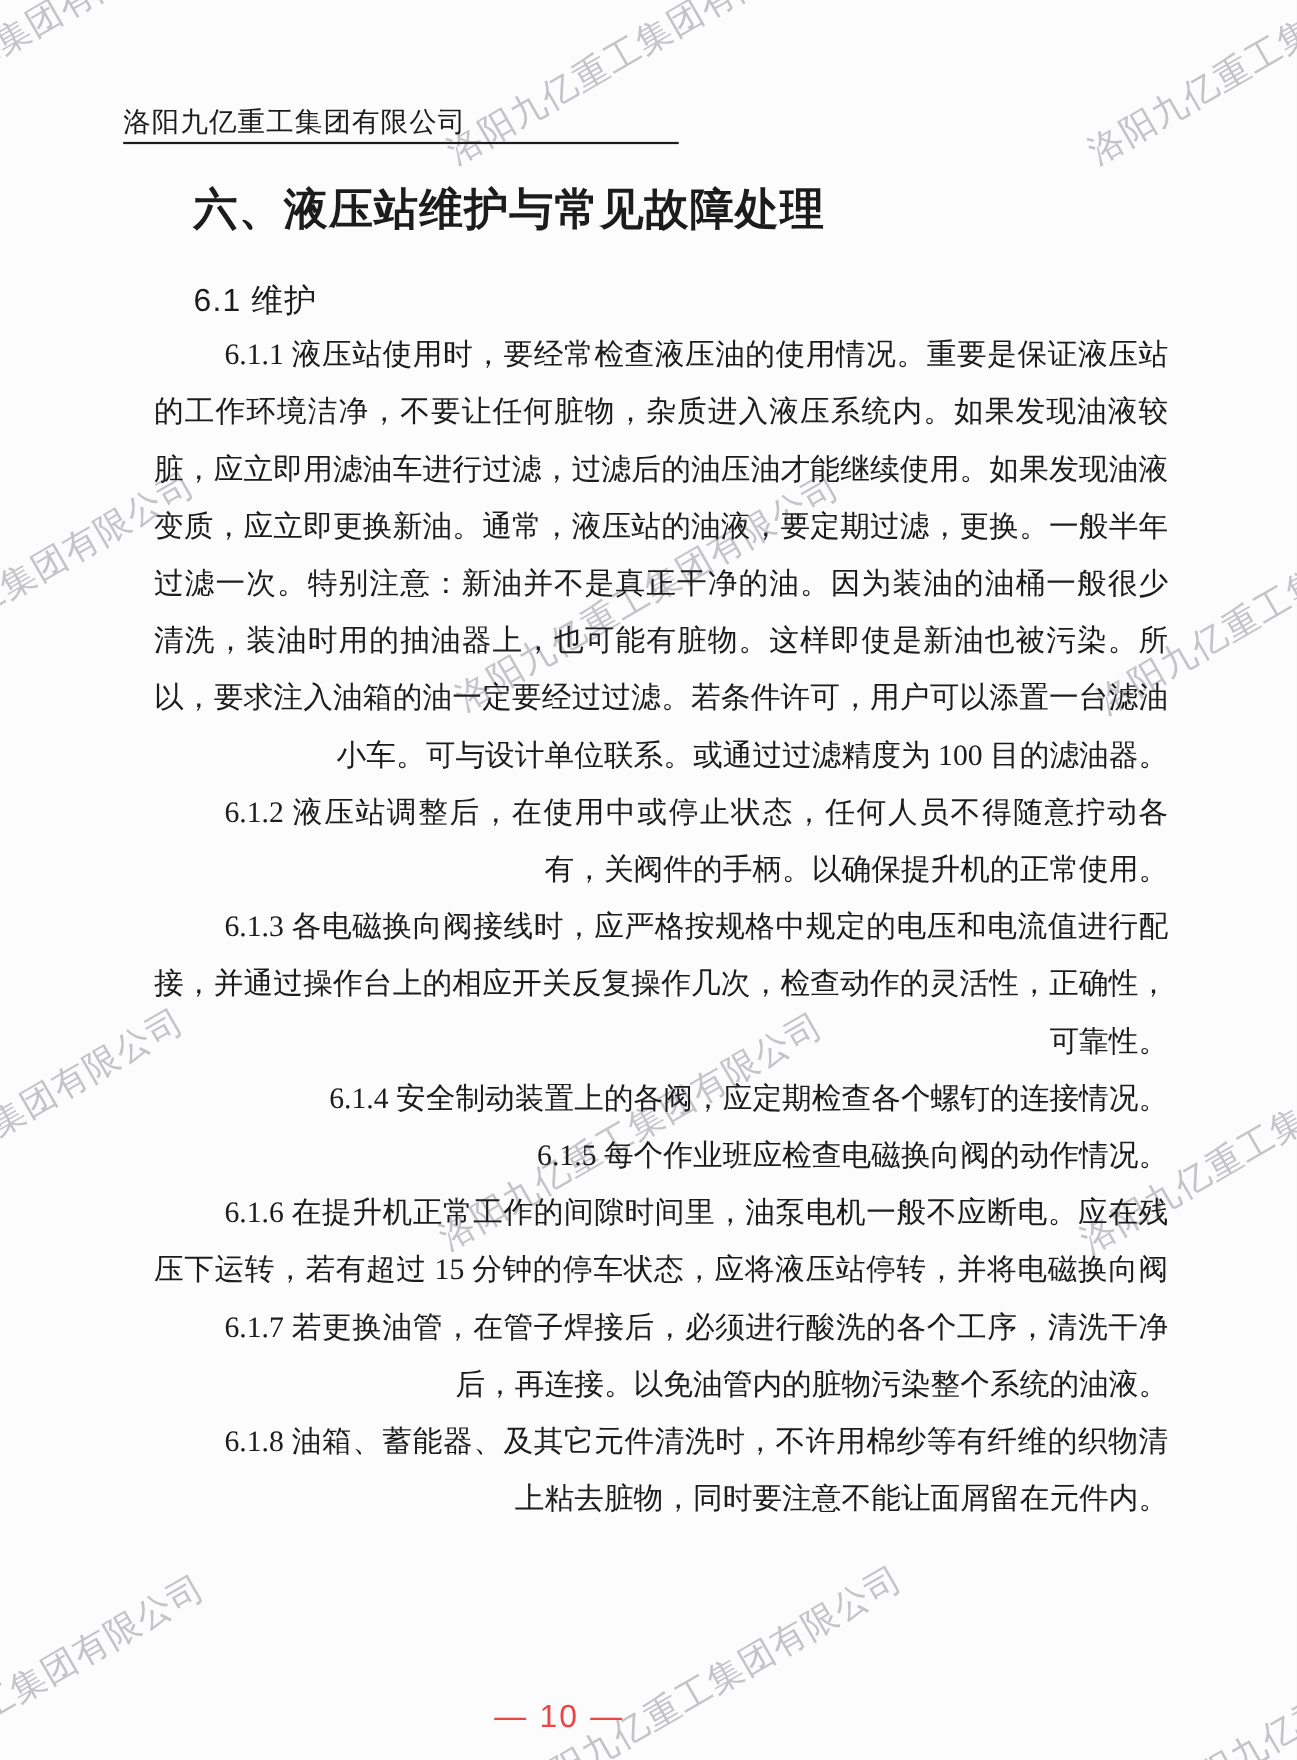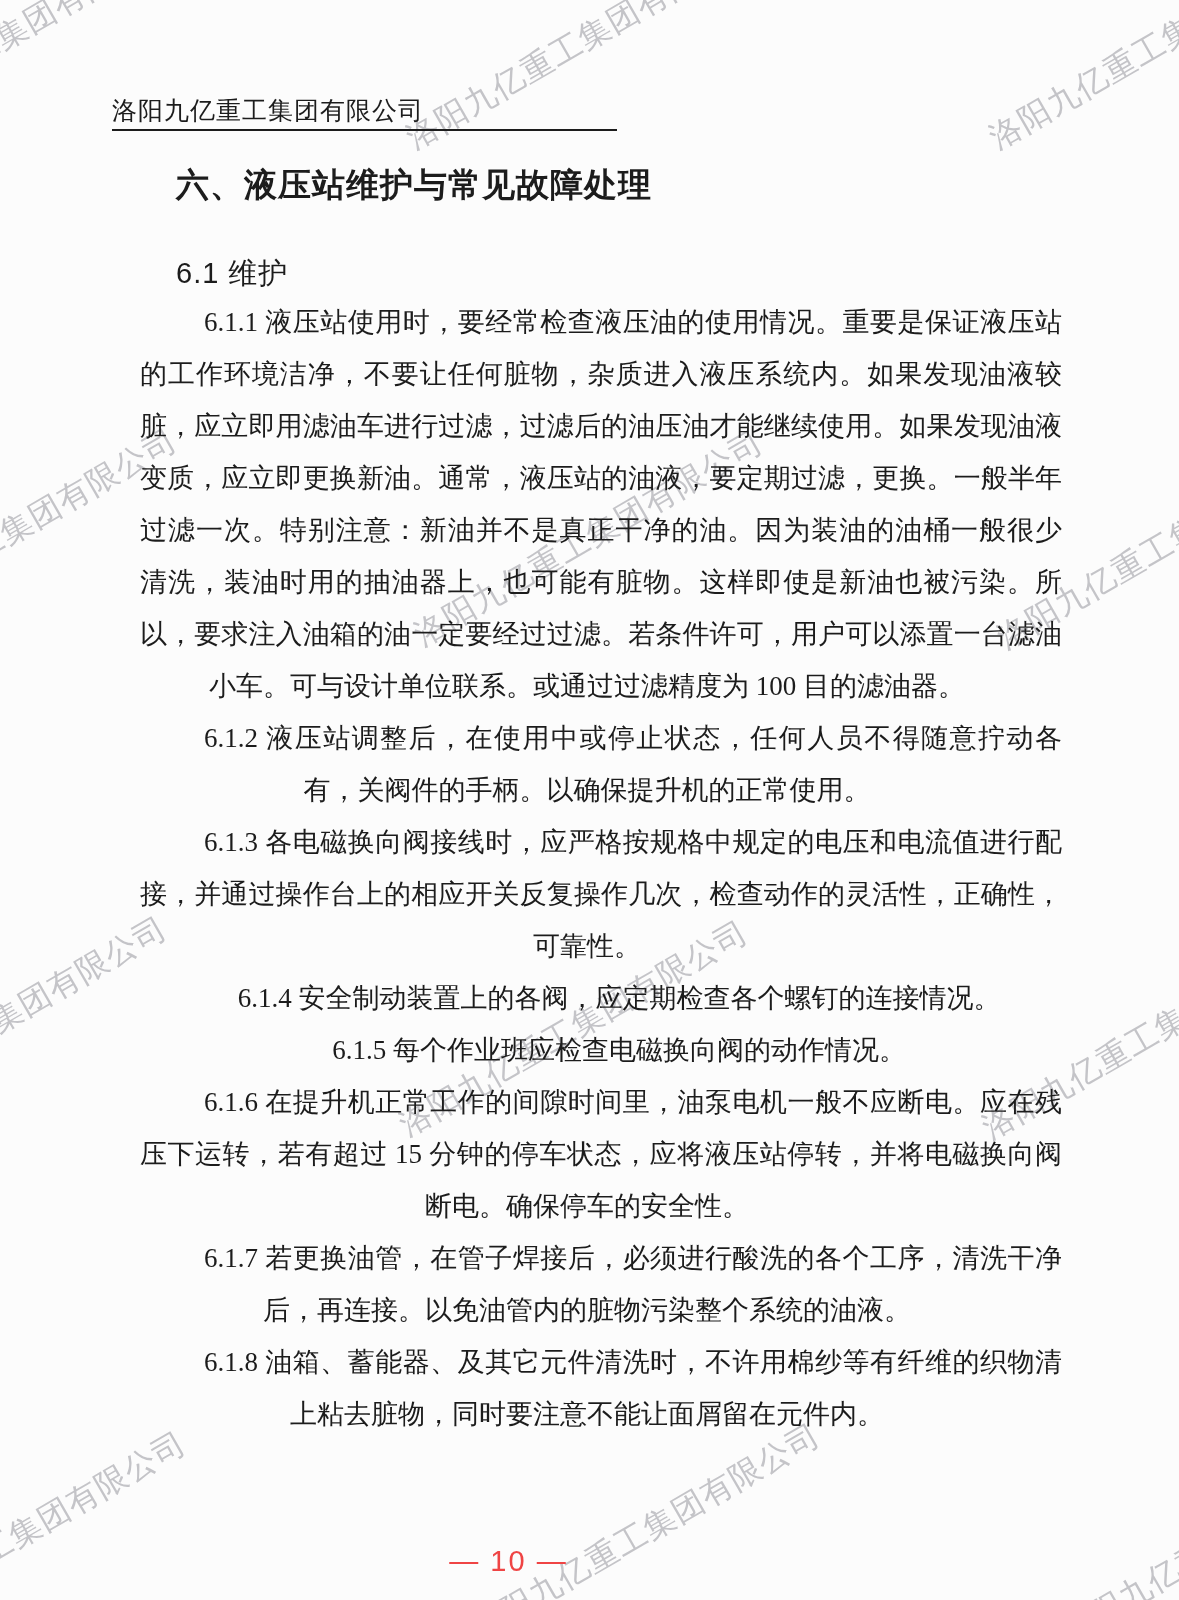--- a/index.html
+++ b/index.html
@@ -39,7 +39,7 @@
   }
   .doc-title{
     position:absolute;left:176px;top:163px;
-    font-size:33px;font-weight:bold;letter-spacing:1px;
+    font-size:40px;font-weight:bold;letter-spacing:1px;
     font-family:"Liberation Sans","DejaVu Sans",sans-serif;
   }
   .section-heading{

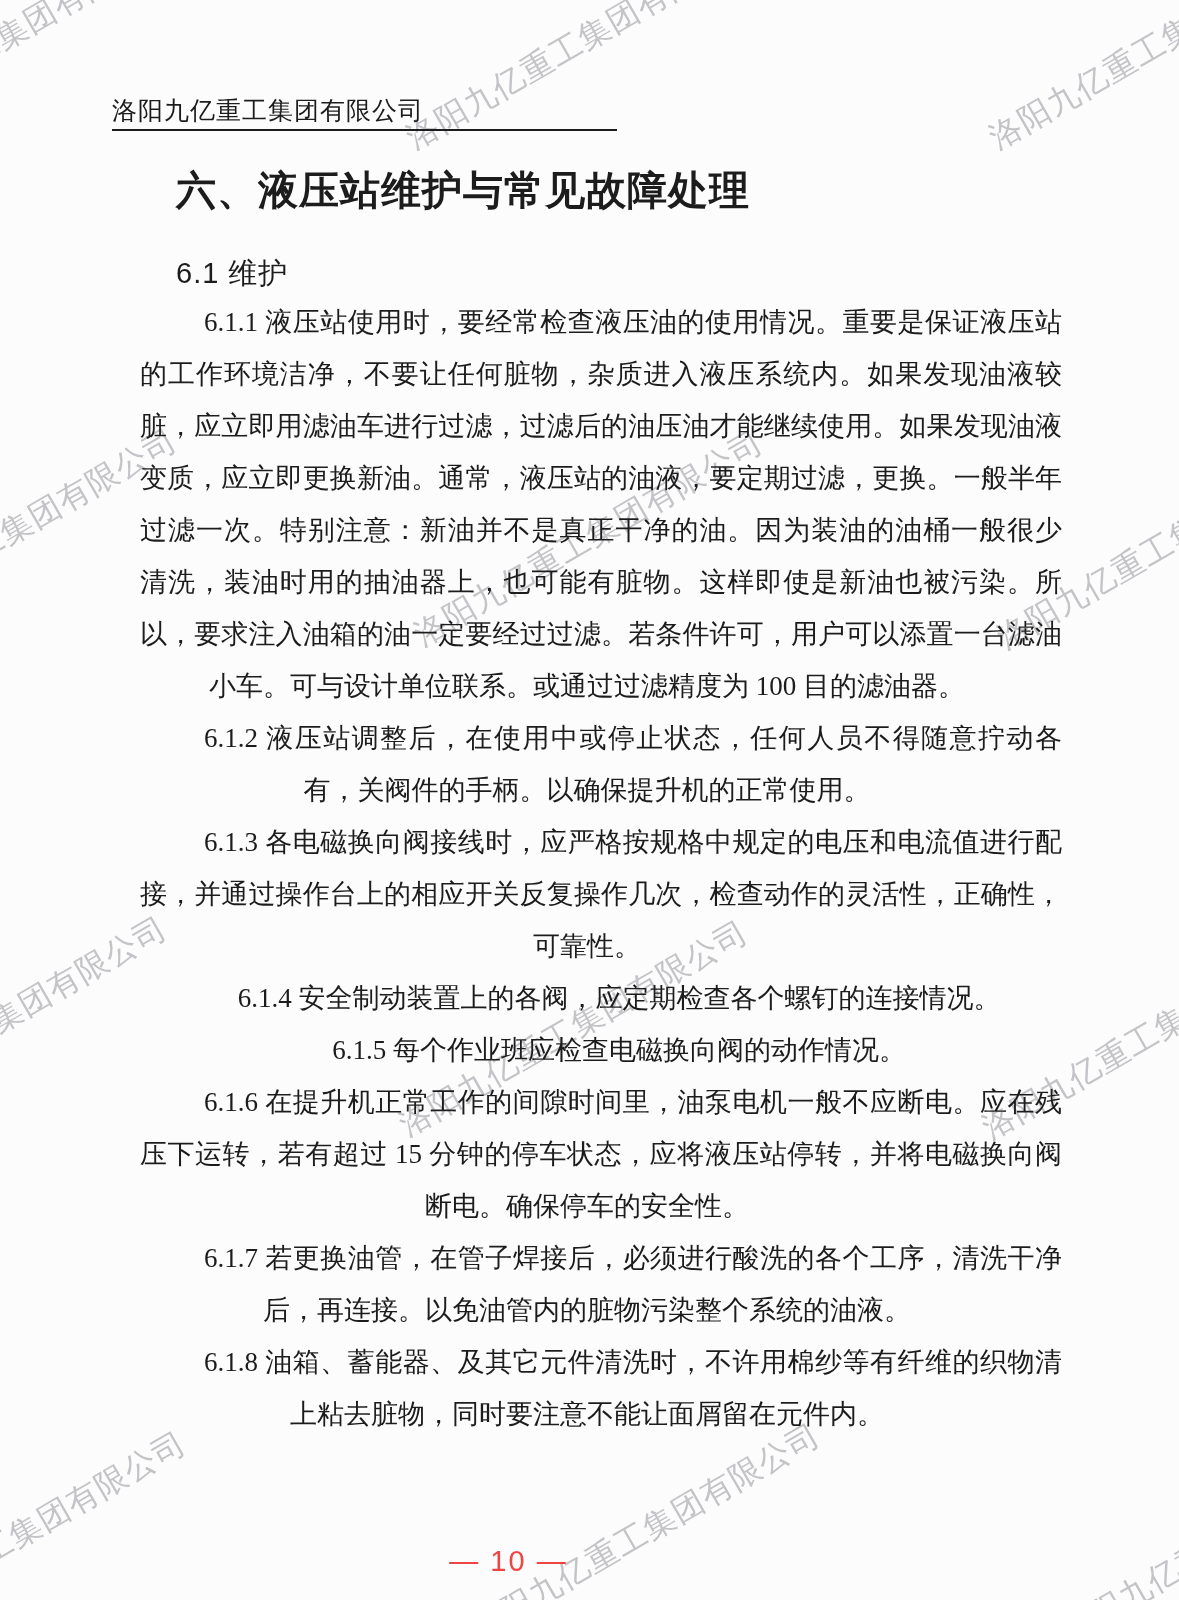--- a/index.html
+++ b/index.html
@@ -53,7 +53,7 @@
   .line{
     height:52px;line-height:52px;
     font-size:27px;
-    text-align:center;
+    text-align:right;
     white-space:normal;
   }
   .line.j{

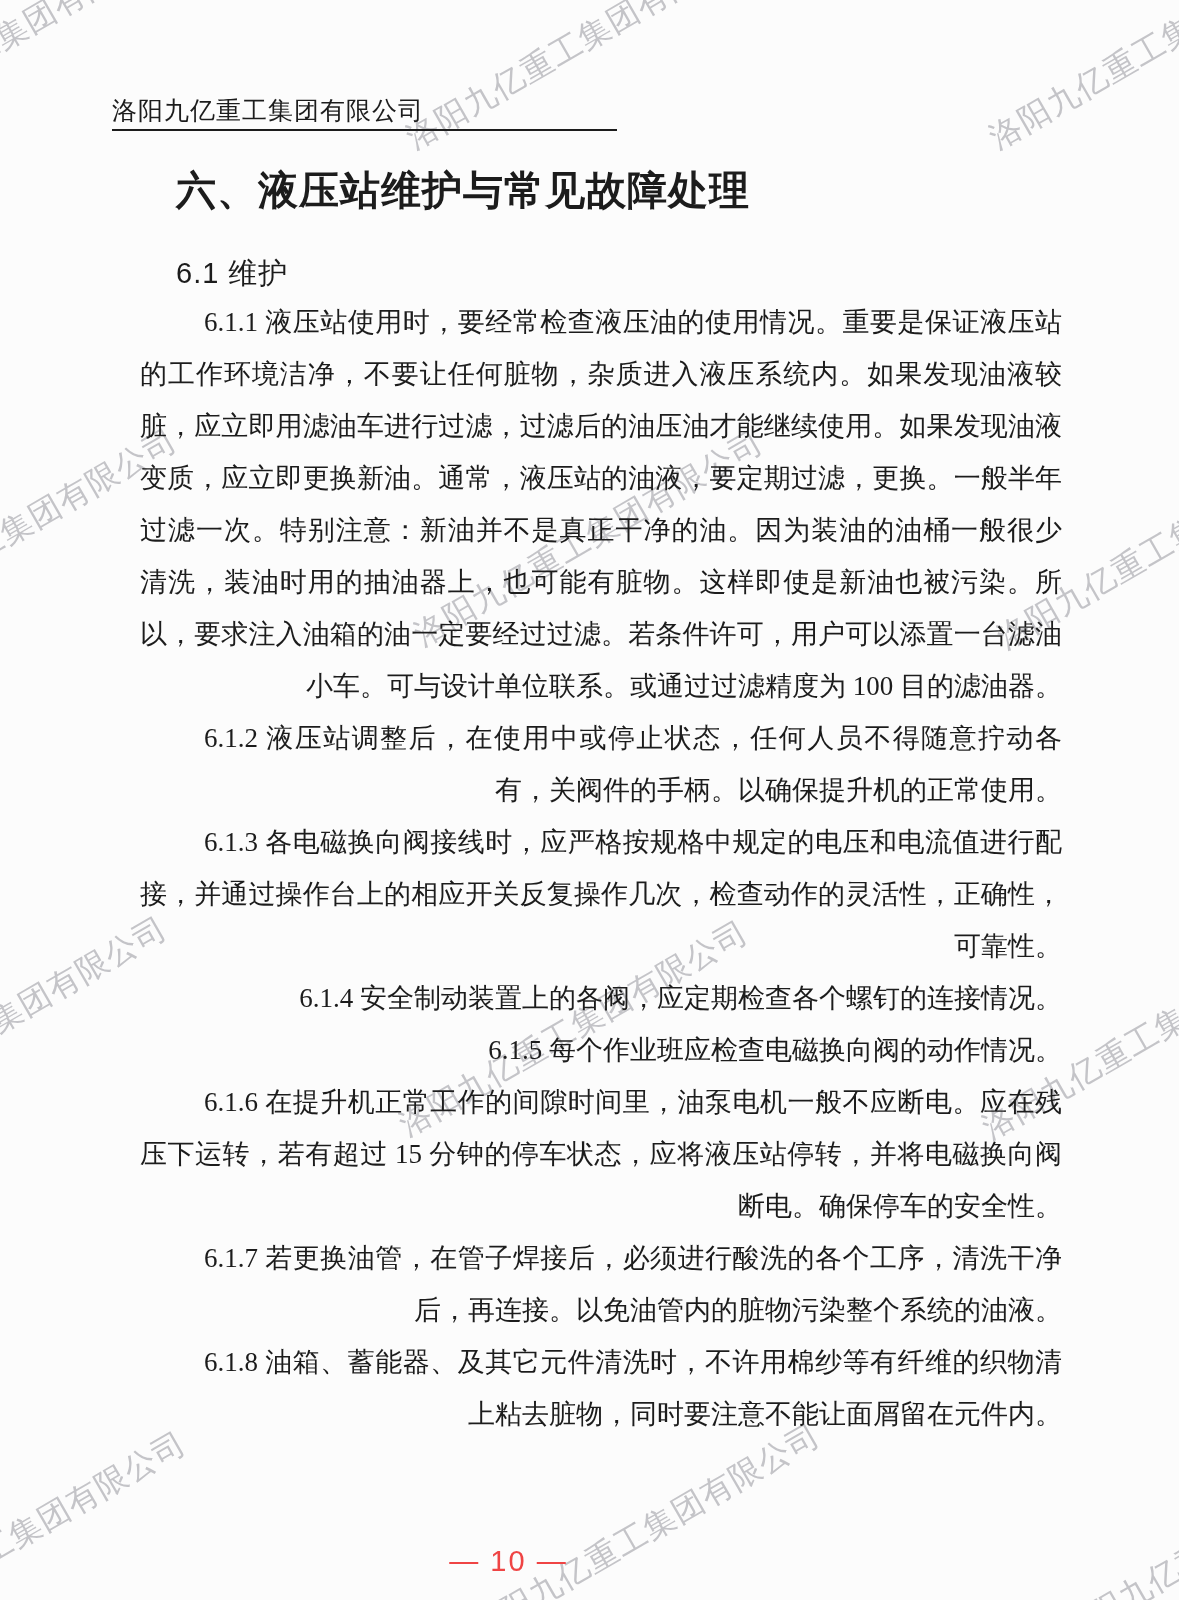--- a/index.html
+++ b/index.html
@@ -121,7 +121,6 @@
         <div class="line i">6.1.5 每个作业班应检查电磁换向阀的动作情况。</div>
         <div class="line j i">6.1.6 在提升机正常工作的间隙时间里，油泵电机一般不应断电。应在残</div>
         <div class="line j">压下运转，若有超过 15 分钟的停车状态，应将液压站停转，并将电磁换向阀</div>
-        <div class="line">断电。确保停车的安全性。</div>
         <div class="line j i">6.1.7 若更换油管，在管子焊接后，必须进行酸洗的各个工序，清洗干净</div>
         <div class="line">后，再连接。以免油管内的脏物污染整个系统的油液。</div>
         <div class="line j i">6.1.8 油箱、蓄能器、及其它元件清洗时，不许用棉纱等有纤维的织物清</div>

